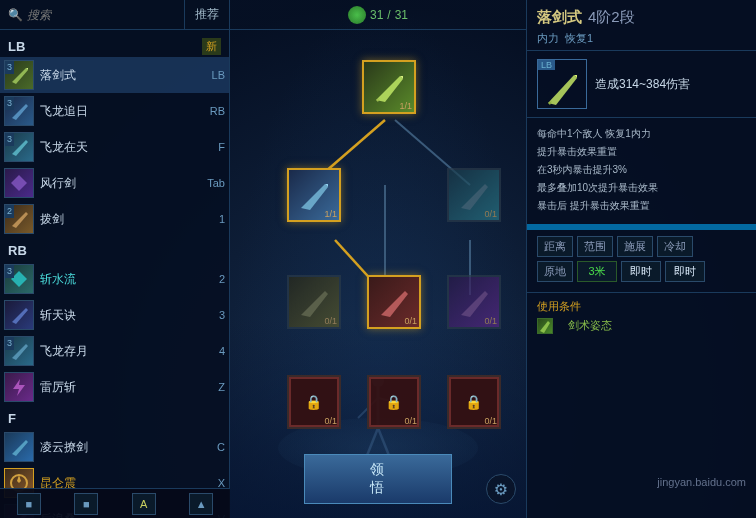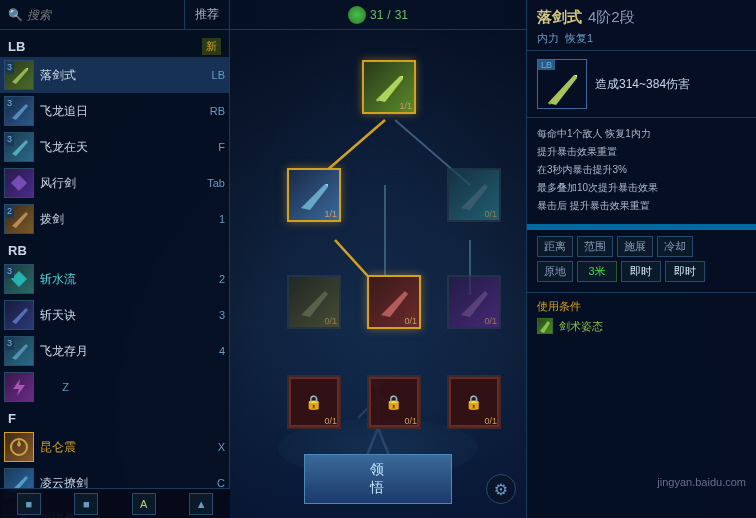--- a/index.html
+++ b/index.html
@@ -452,8 +452,8 @@
 
     .req-item {
       display: flex;
-      align-items: center;
-      gap: 6px;
+      align-items: flex-start;
+      gap: 15px;
       font-size: 11px;
       color: #8abf4a;
     }

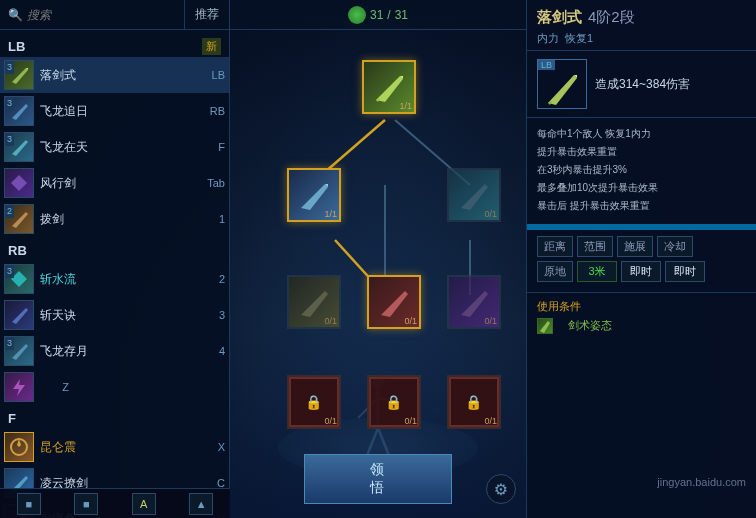--- a/index.html
+++ b/index.html
@@ -634,6 +634,7 @@
             <path d="M12 3 L5 13 L11 13 L9 20 L17 9 L11 9Z" fill="#c060d0" opacity="0.8"></path>
           </svg>
         </div>
+        <span class="skill-name">雷厉斩</span>
         <span class="skill-key">Z</span>
       </div>
 

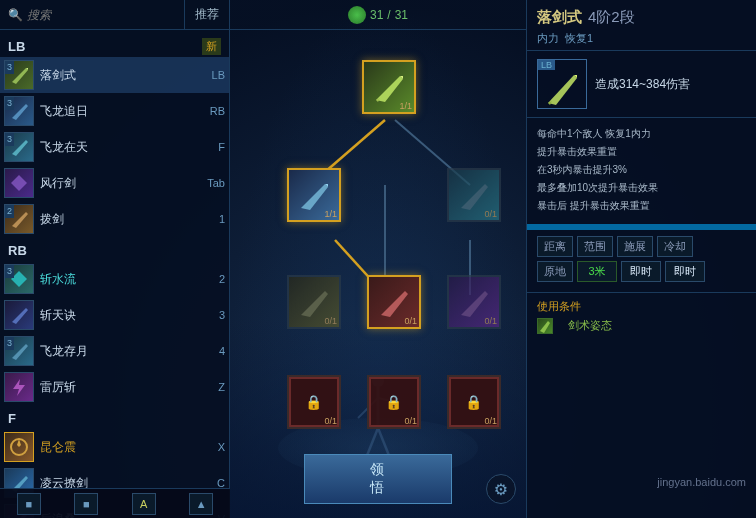--- a/index.html
+++ b/index.html
@@ -643,6 +643,16 @@
       </div>
 
       <div class="skill-item">
+        <div class="skill-icon ling">
+          <svg width="22" height="22" viewBox="0 0 22 22">
+            <path d="M4 18 L18 4 L20 6 L8 20Z" fill="#60b0d0" opacity="0.8"></path>
+          </svg>
+        </div>
+        <span class="skill-name">凌云撩剑</span>
+        <span class="skill-key">C</span>
+      </div>
+
+      <div class="skill-item">
         <div class="skill-icon kun" style="border-color:#d4a020;">
           <svg width="22" height="22" viewBox="0 0 22 22">
             <circle cx="11" cy="11" r="8" fill="none" stroke="#d0a040" stroke-width="2"></circle>
@@ -651,16 +661,6 @@
         </div>
         <span class="skill-name" style="color:#d4a020;">昆仑震</span>
         <span class="skill-key">X</span>
-      </div>
-
-      <div class="skill-item">
-        <div class="skill-icon ling">
-          <svg width="22" height="22" viewBox="0 0 22 22">
-            <path d="M4 18 L18 4 L20 6 L8 20Z" fill="#60b0d0" opacity="0.8"></path>
-          </svg>
-        </div>
-        <span class="skill-name">凌云撩剑</span>
-        <span class="skill-key">C</span>
       </div>
 
       <div class="skill-item">

